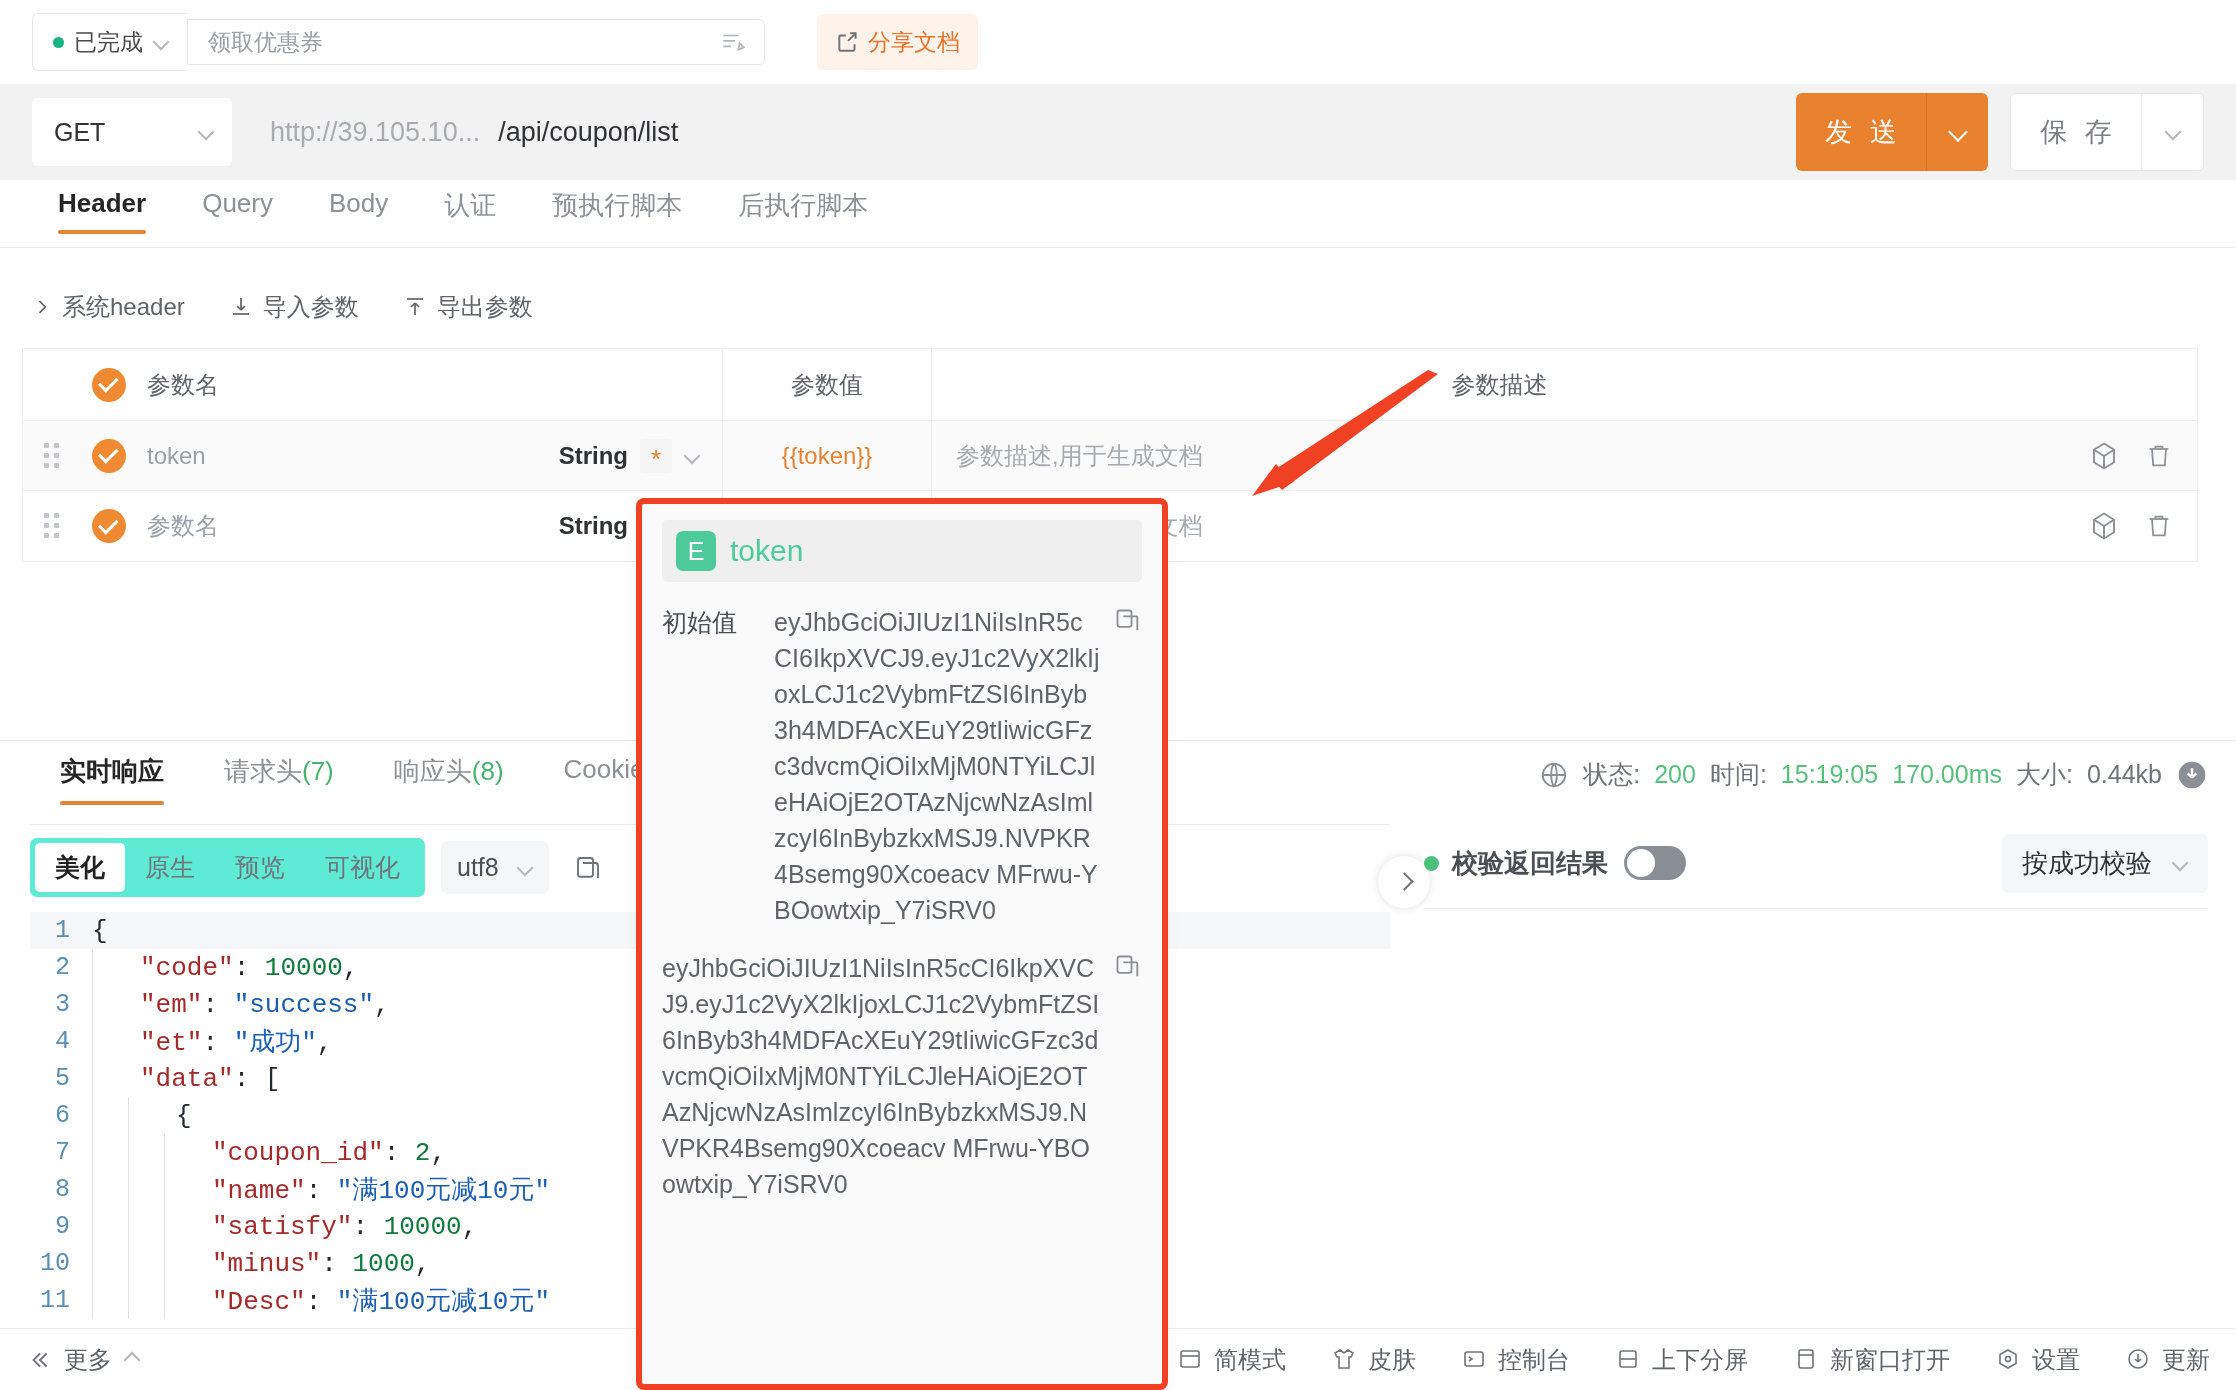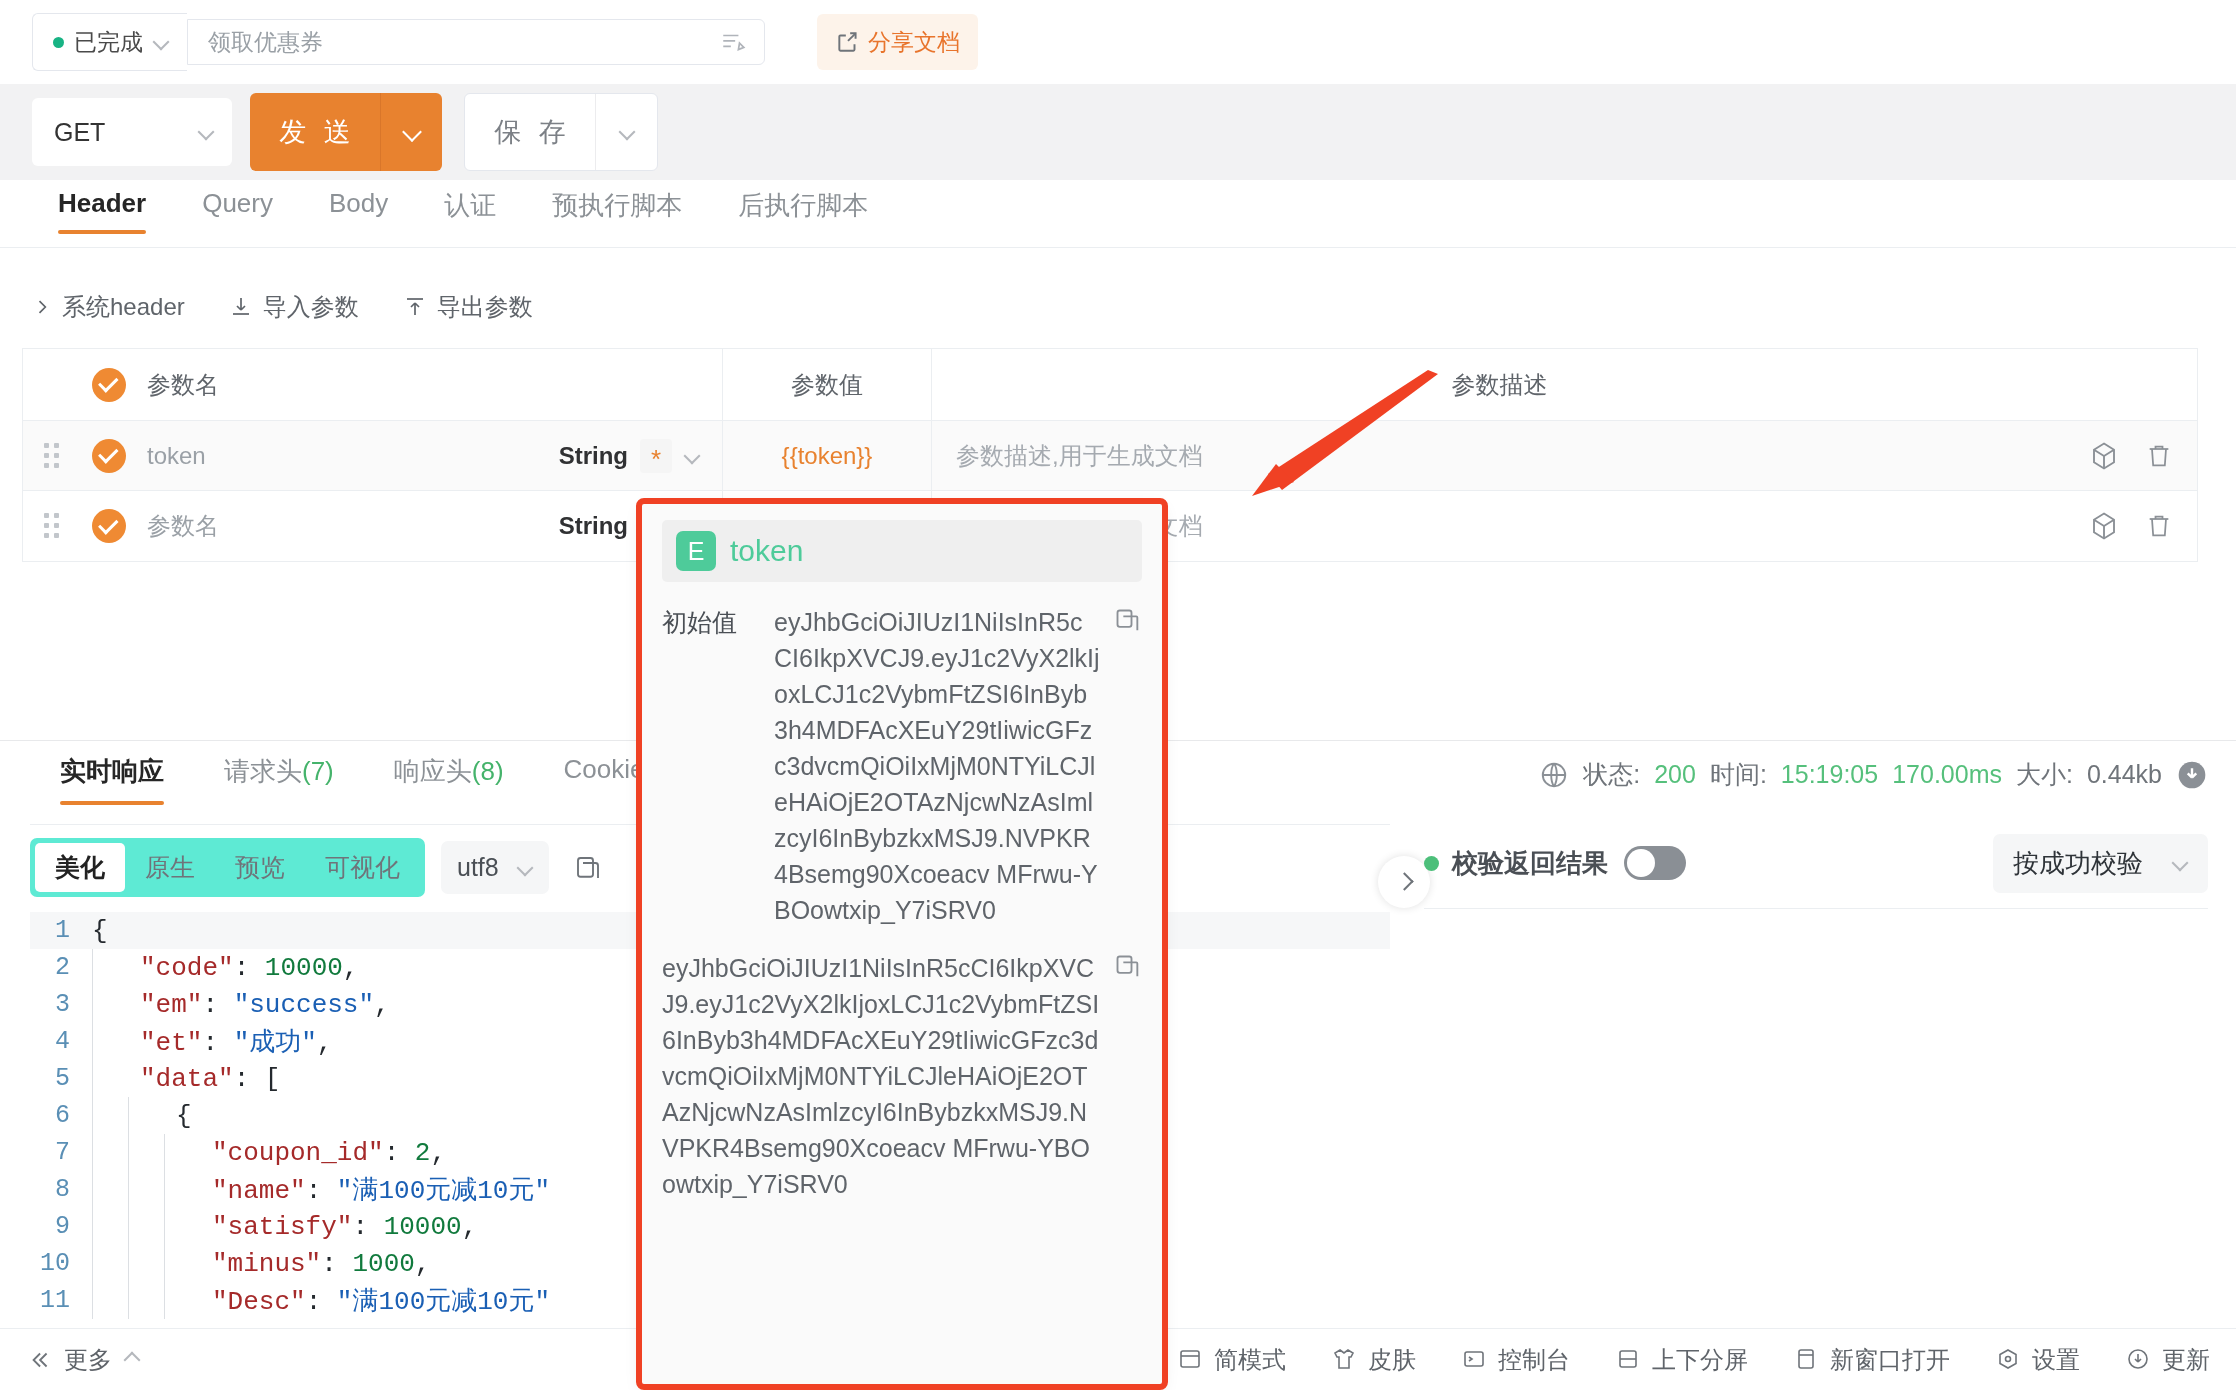--- a/index.html
+++ b/index.html
@@ -275,6 +275,10 @@
       <span>GET</span>
       <span class="chev"></span>
     </div>
+    <div class="url-field">
+      <span class="url-host">http://39.105.10...</span>
+      <span class="url-path">/api/coupon/list</span>
+    </div>
     <div class="btn-send">
       <span class="lbl">发 送</span>
       <span class="caret">

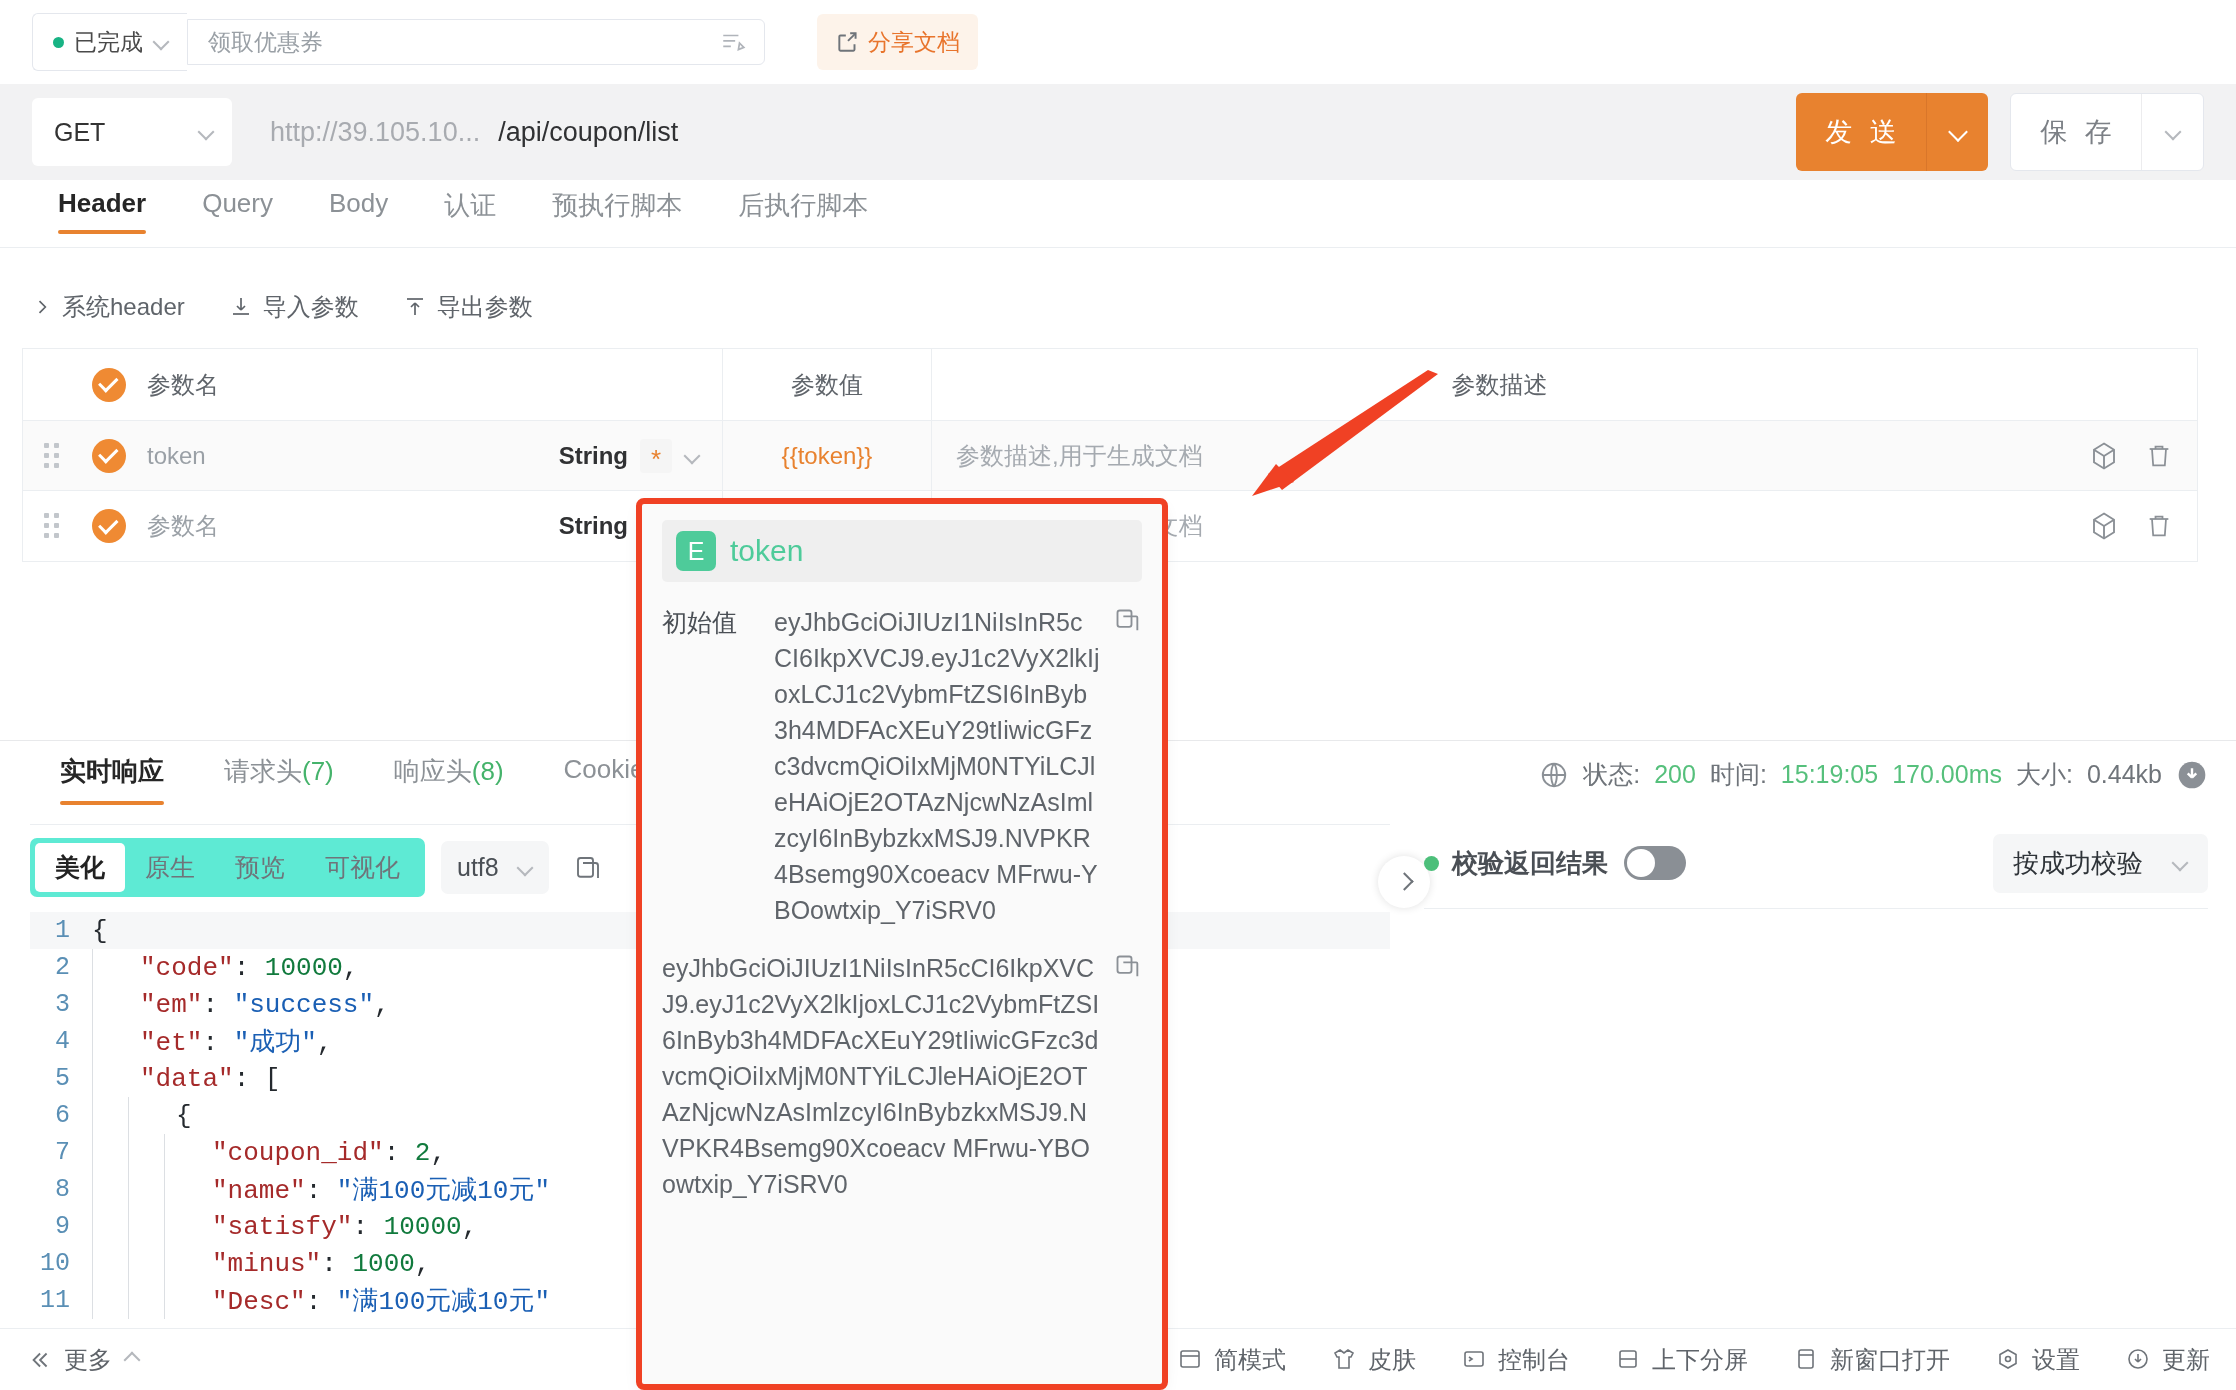--- a/index.html
+++ b/index.html
@@ -198,7 +198,7 @@
   .toggle { width: 62px; height: 34px; border-radius: 17px; background: #8a8f95; position: relative; cursor: pointer; }
   .toggle .knob { position:absolute; left: 3px; top: 3px; width: 28px; height: 28px; border-radius: 50%; background: #fff; }
   .sel-box { margin-left: auto; background: #f5f6f7; border-radius: 7px; padding: 12px 20px;
-             display: flex; align-items: center; gap: 29px; font-size: 26px; color: #2e3338; cursor: pointer; white-space: nowrap;}
+             display: flex; align-items: center; gap: 20px; font-size: 26px; color: #2e3338; cursor: pointer; white-space: nowrap;}
   .val-underline { position: absolute; left: 1424px; top: 908px; right: 28px; height: 1px; background: #ebeef1; }
 
   

